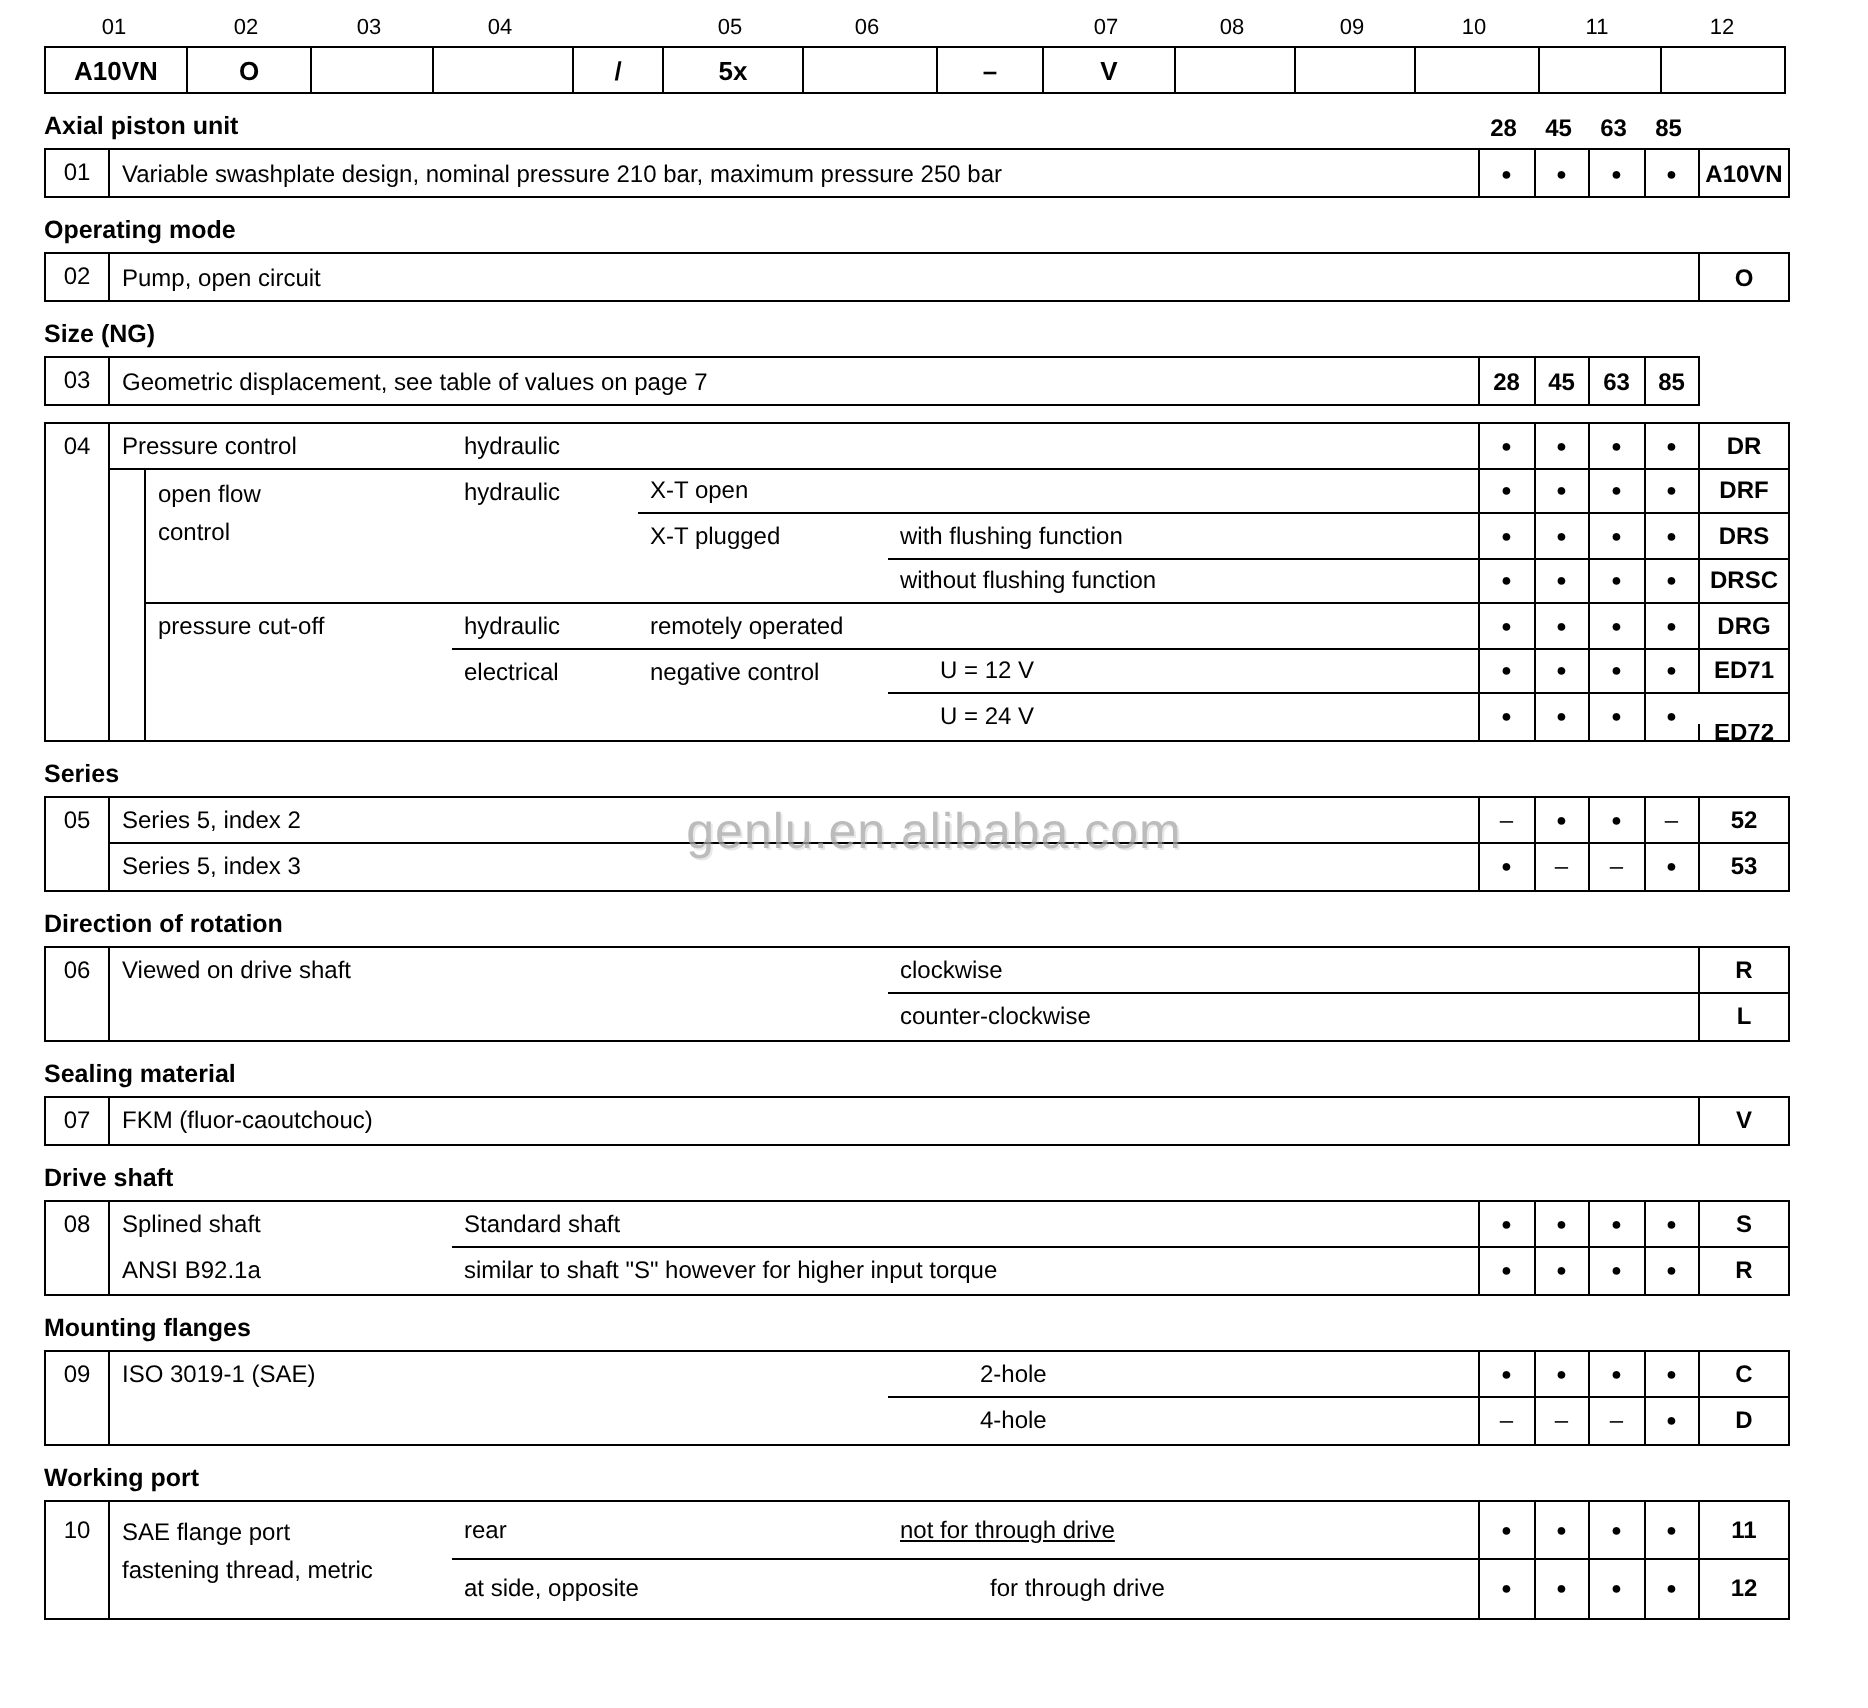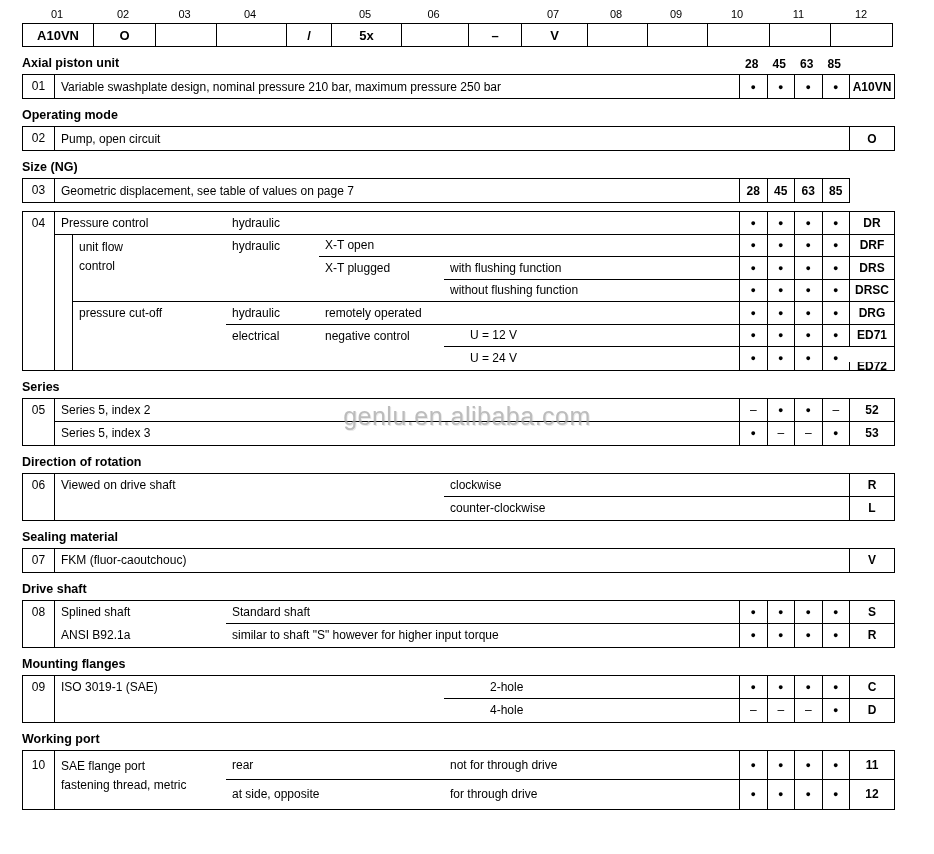--- a/index.html
+++ b/index.html
@@ -126,7 +126,7 @@
           <div class="cell indent vtop" style="line-height: 22.5px; grid-area: 2 / 2 / span 6 / span 1;"></div>
           <div class="cell text vtop bb" style="line-height: 19px; padding-top: 3px; grid-area: 2 / 3 / span 3 / span 1;">
             <div>
-              <div class="line" style="line-height: 19px;">unit flow</div>
+              <div class="line" style="line-height: 19px;">open flow</div>
               <div class="line" style="line-height: 19px;">control</div>
             </div>
           </div>

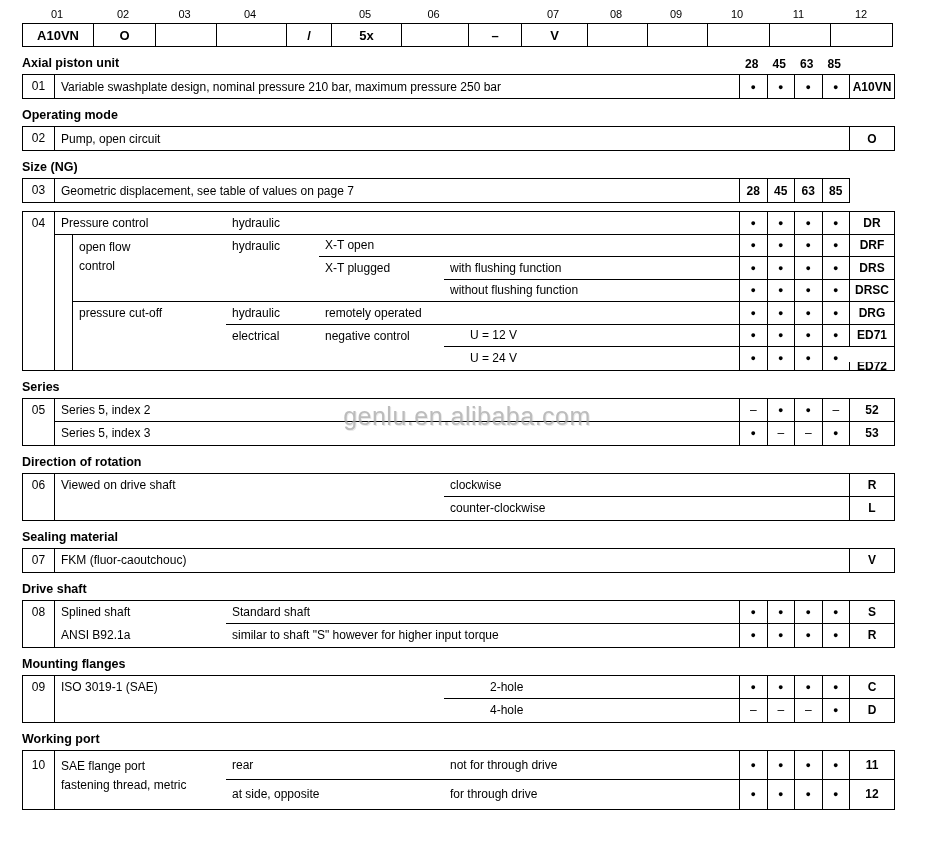--- a/index.html
+++ b/index.html
@@ -288,7 +288,7 @@
           </div>
           <div class="cell text bb" style="grid-area: 1 / 3 / span 1 / span 1;">rear</div>
           <div class="cell text" style="grid-area: 2 / 3 / span 1 / span 1;">at side, opposite</div>
-          <div class="cell text bb" style="grid-area: 1 / 4 / span 1 / span 1;">not for through drive</div>
+          <div class="cell text bb" style="grid-area: 1 / 4 / span 1 / span 1; text-decoration: underline;">not for through drive</div>
           <div class="cell text" style="grid-area: 2 / 4 / span 1 / span 1;">for through drive</div>
           <div class="cell dot bb" style="grid-area: 1 / 5 / span 1 / span 1;">●</div>
           <div class="cell dot bb" style="grid-area: 1 / 6 / span 1 / span 1;">●</div>

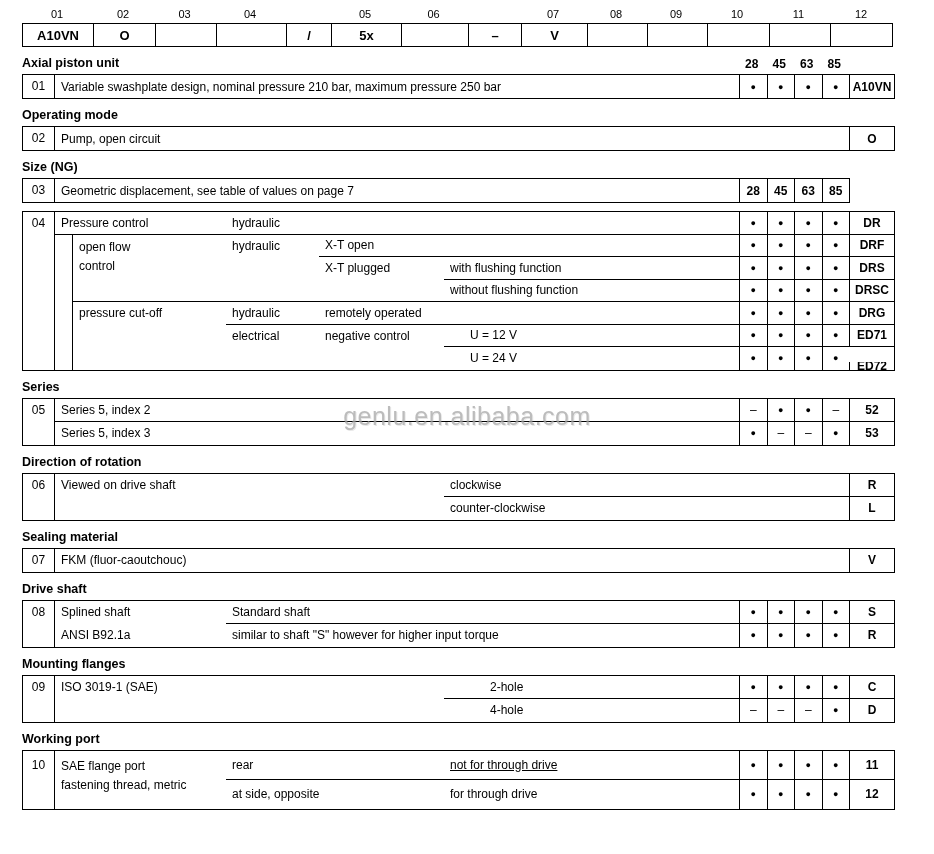--- a/index.html
+++ b/index.html
@@ -289,7 +289,7 @@
           <div class="cell text bb" style="grid-area: 1 / 3 / span 1 / span 1;">rear</div>
           <div class="cell text" style="grid-area: 2 / 3 / span 1 / span 1;">at side, opposite</div>
           <div class="cell text bb" style="grid-area: 1 / 4 / span 1 / span 1; text-decoration: underline;">not for through drive</div>
-          <div class="cell text" style="grid-area: 2 / 4 / span 1 / span 1;">for through drive</div>
+          <div class="cell text" style="grid-area: 2 / 4 / span 1 / span 1; margin-left: 45px;">for through drive</div>
           <div class="cell dot bb" style="grid-area: 1 / 5 / span 1 / span 1;">●</div>
           <div class="cell dot bb" style="grid-area: 1 / 6 / span 1 / span 1;">●</div>
           <div class="cell dot bb" style="grid-area: 1 / 7 / span 1 / span 1;">●</div>

